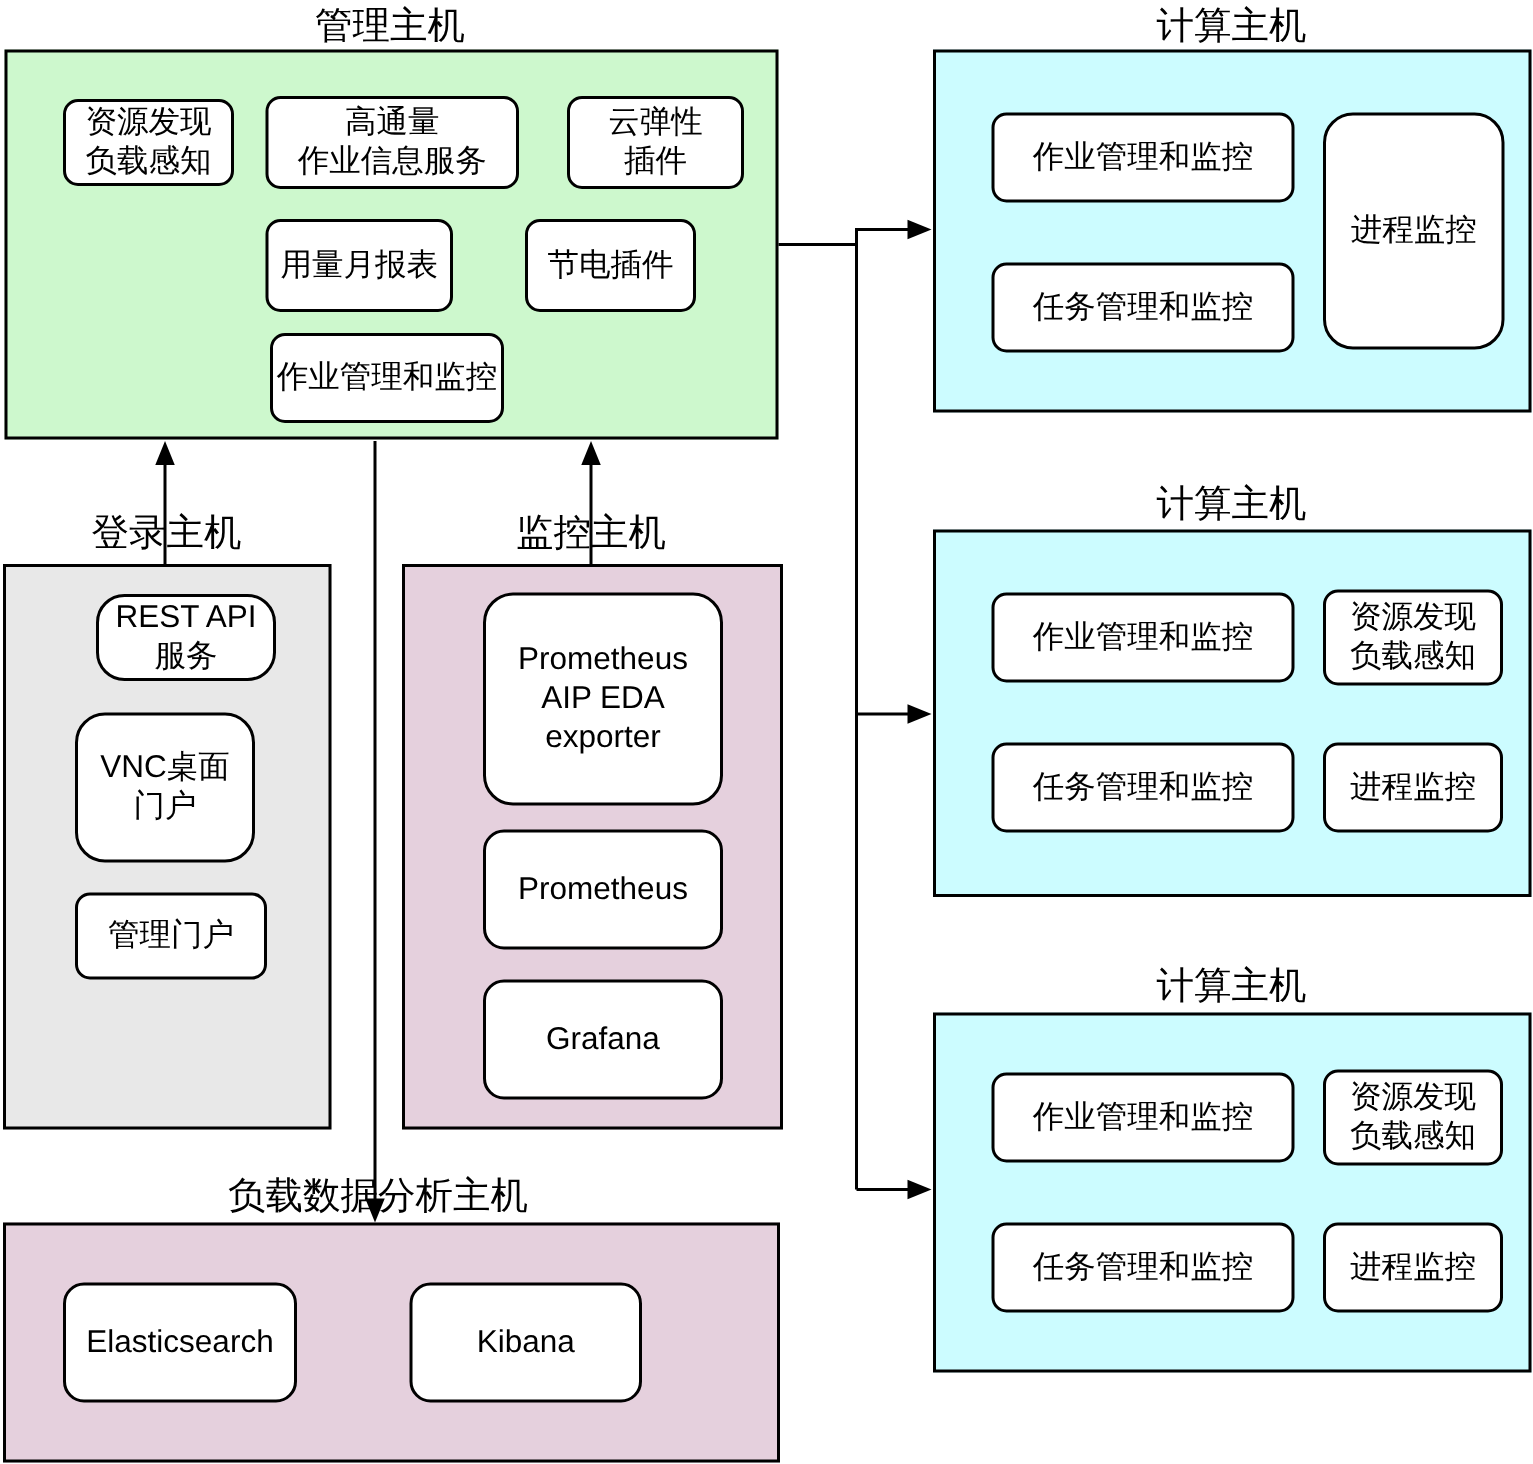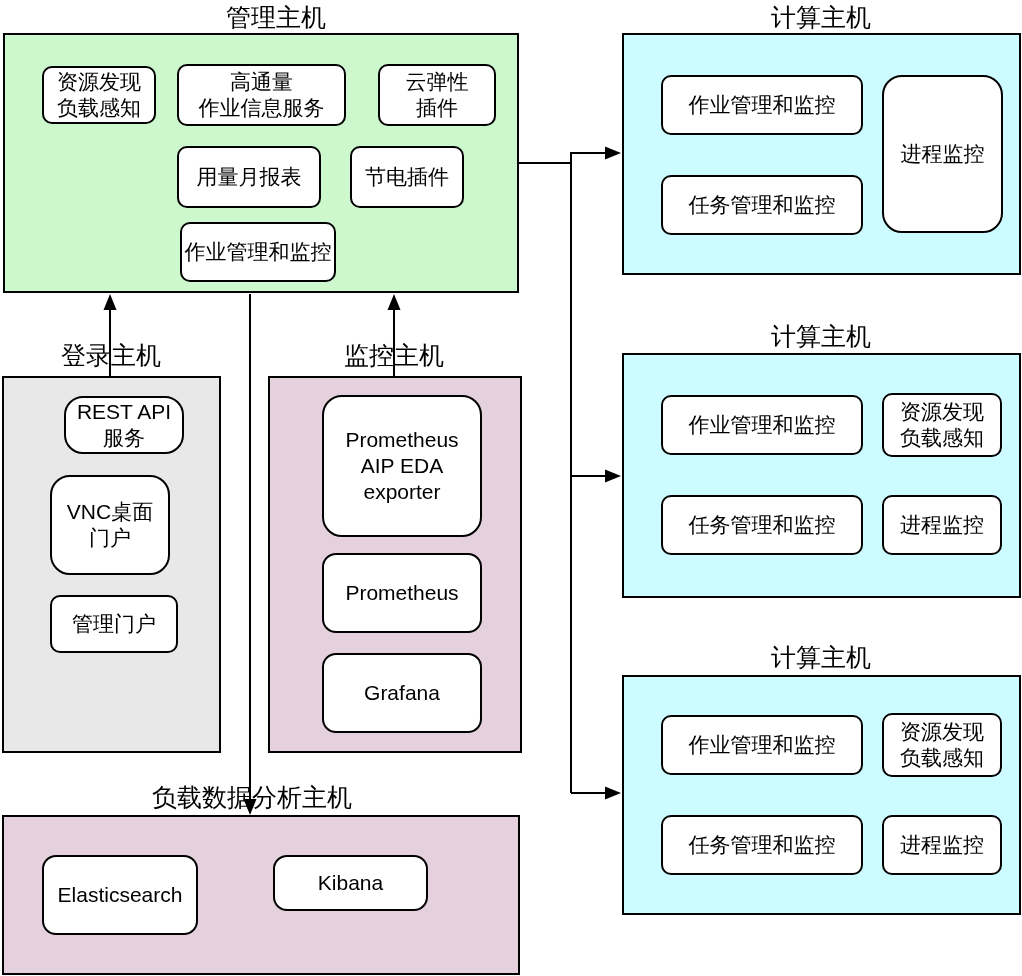--- a/index.html
+++ b/index.html
@@ -35,7 +35,7 @@
 
 <div id="page">
 
-  <div class="host-title" style="left:276px;top:3px;">管理主机</div>
+  <div class="host-title" style="left:260px;top:3px;">管理主机</div>
   <div class="host mgmt" style="left:3px;top:33px;width:516px;height:260px;"></div>
   <div class="node" style="left:42px;top:66px;width:114px;height:58px;">资源发现
 负载感知</div>

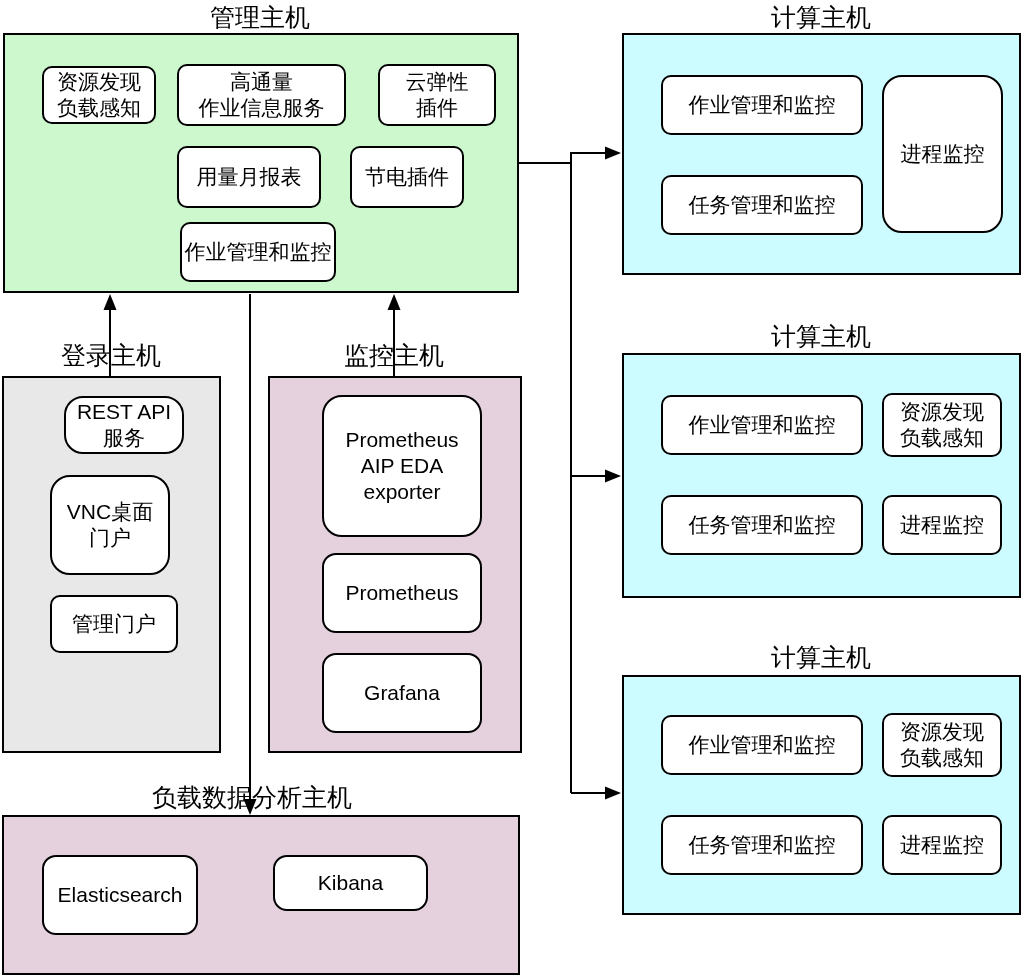--- a/index.html
+++ b/index.html
@@ -43,7 +43,7 @@
 作业信息服务</div>
   <div class="node" style="left:350px;top:64px;width:118px;height:62px;margin-left:28px;">云弹性
 插件</div>
-  <div class="node" style="left:177px;top:146px;width:144px;height:62px;">用量月报表</div>
+  <div class="node" style="left:177px;top:146px;width:125px;height:62px;">用量月报表</div>
   <div class="node" style="left:350px;top:146px;width:114px;height:62px;">节电插件</div>
   <div class="node" style="left:180px;top:222px;width:156px;height:60px;">作业管理和监控</div>
 

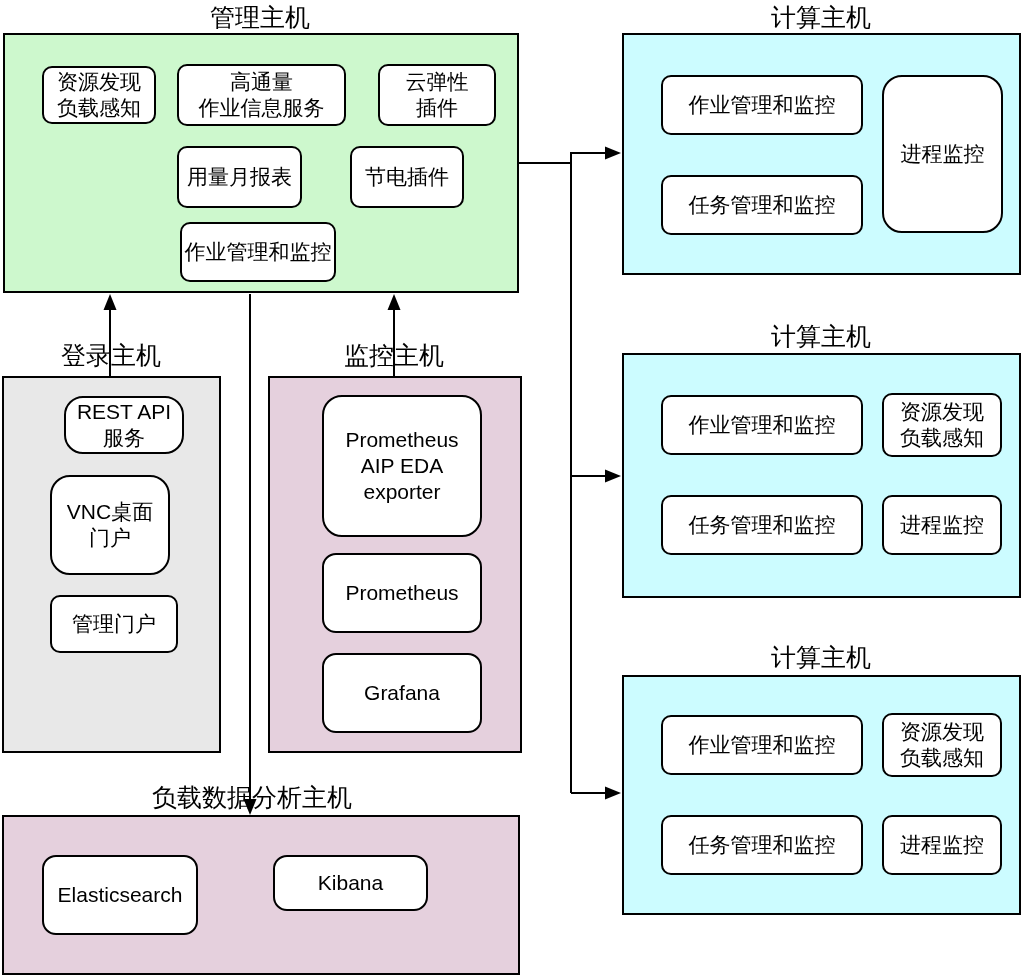--- a/index.html
+++ b/index.html
@@ -66,7 +66,7 @@
   <div class="host-title" style="left:252px;top:783px;">负载数据分析主机</div>
   <div class="host analysis" style="left:2px;top:815px;width:518px;height:160px;"></div>
   <div class="node r14" style="left:42px;top:855px;width:156px;height:80px;">Elasticsearch</div>
-  <div class="node r14" style="left:273px;top:855px;width:155px;height:56px;">Kibana</div>
+  <div class="node r14" style="left:273px;top:855px;width:155px;height:80px;">Kibana</div>
 
   <div class="host-title" style="left:821px;top:3px;">计算主机</div>
   <div class="host compute" style="left:622px;top:33px;width:399px;height:242px;"></div>

